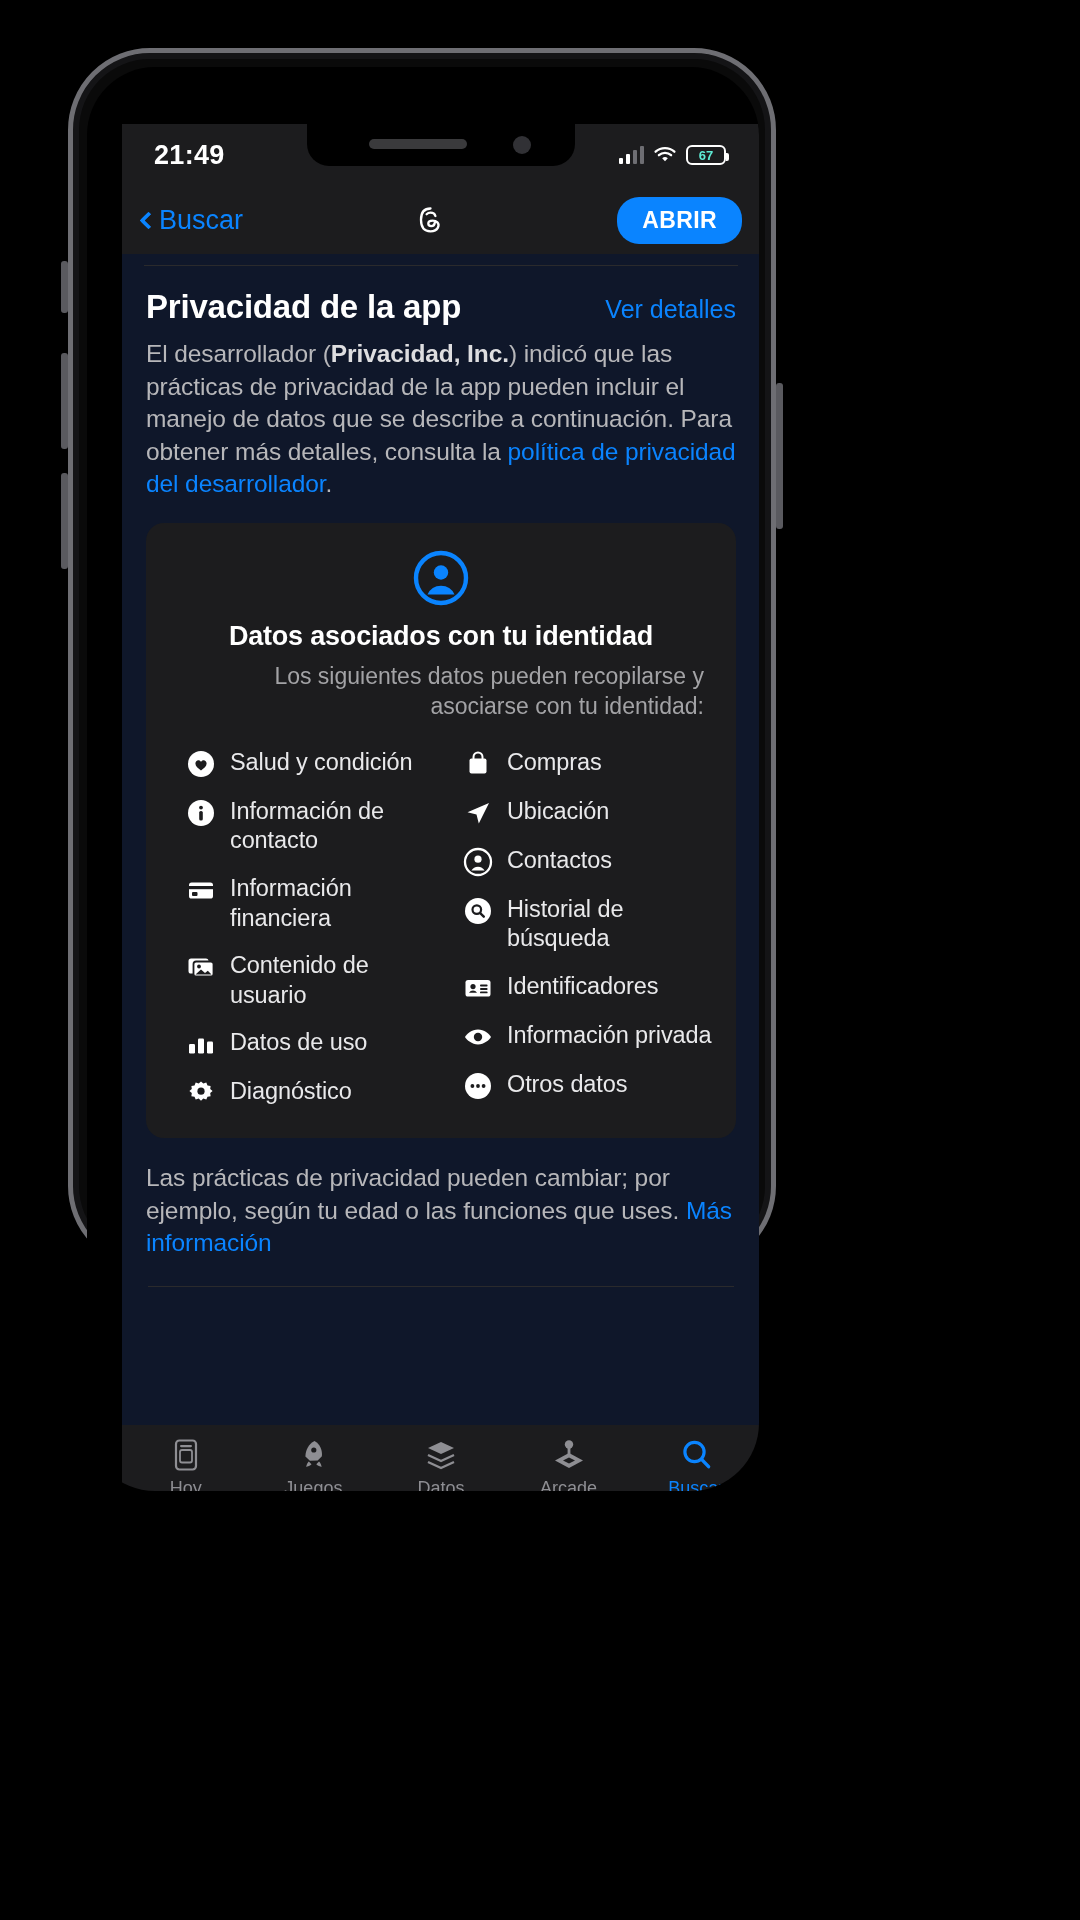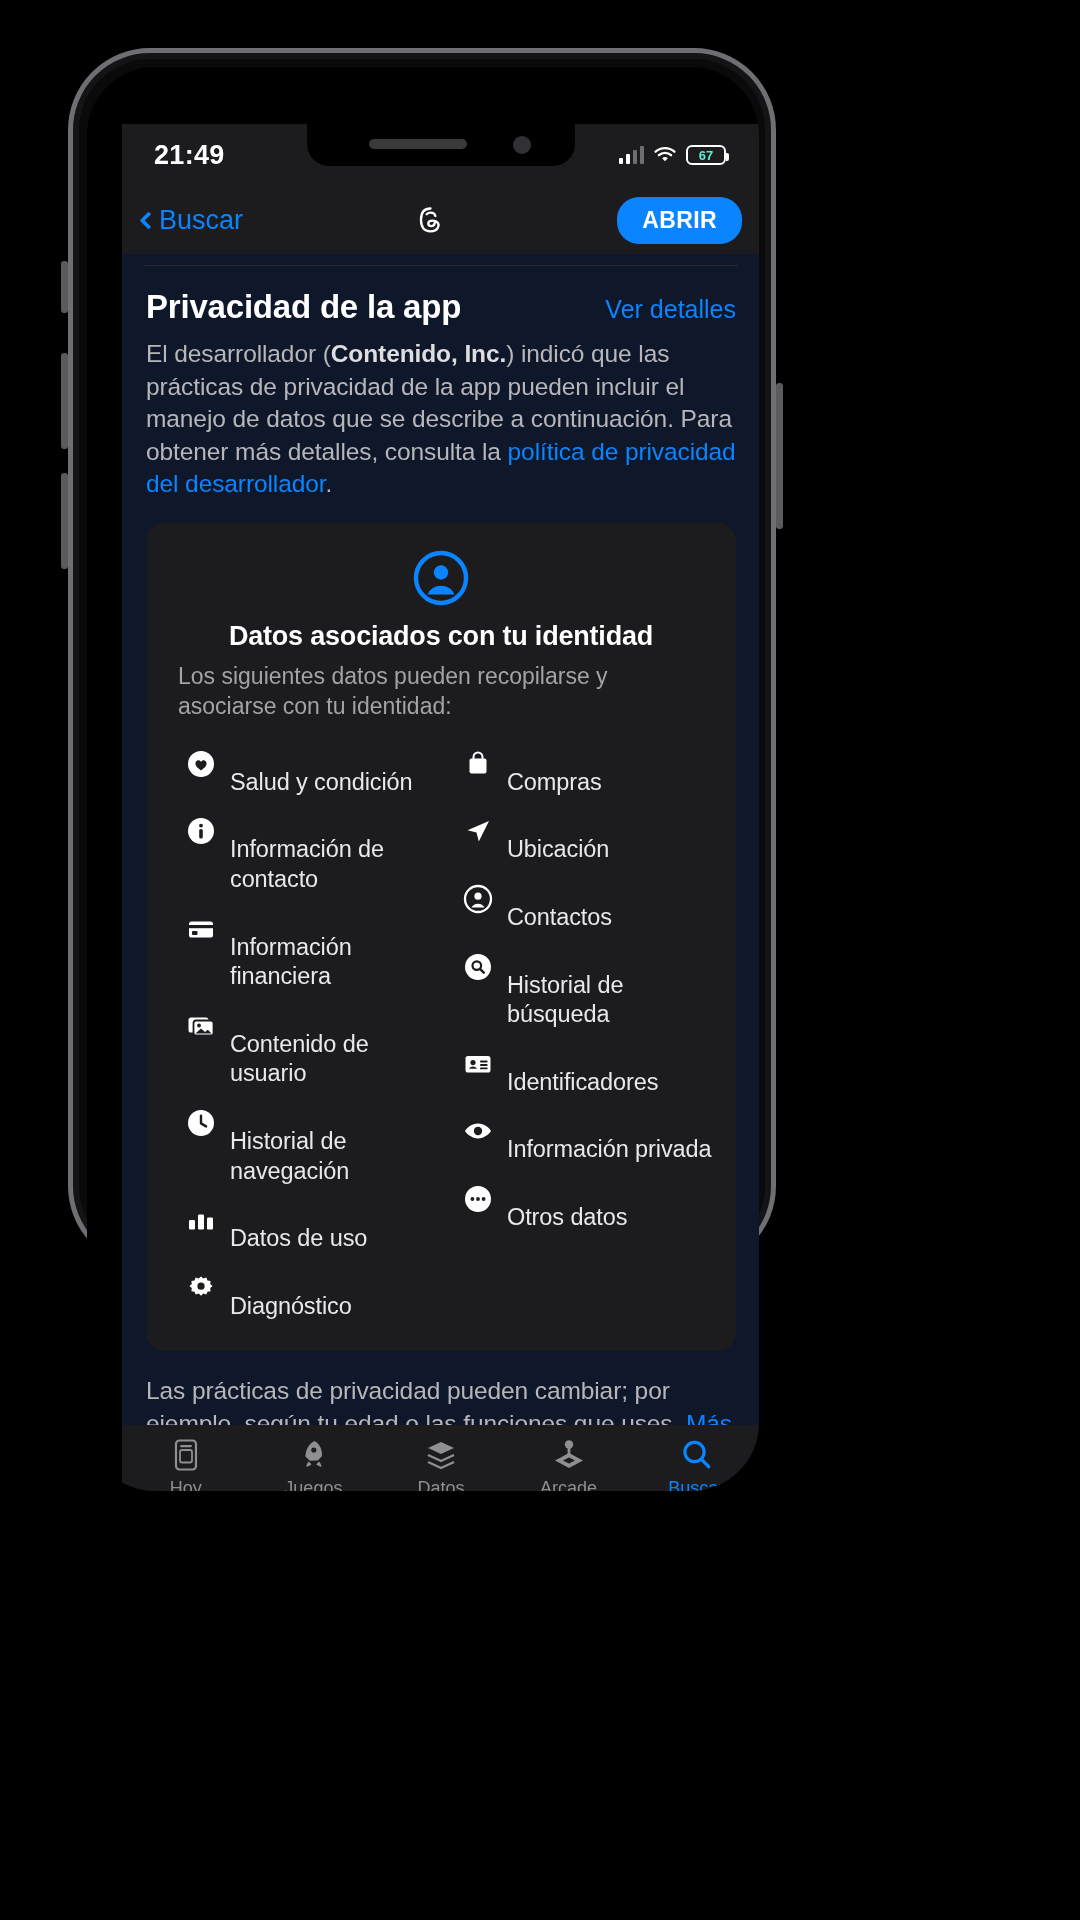--- a/index.html
+++ b/index.html
@@ -239,7 +239,7 @@
             <div class="section-link">Ver detalles</div>
           </div>
 
-          <p class="intro"><span>El desarrollador (</span><b>Contenido, Inc.</b><span>) indicó que las prácticas de privacidad de la app pueden incluir el manejo de datos que se describe a continuación. Para obtener más detalles, consulta la </span><a href="#">política de privacidad del desarrollador</a><span>.</span></p>
+          <p class="intro"><span>El desarrollador (</span><b>Privacidad, Inc.</b><span>) indicó que las prácticas de privacidad de la app pueden incluir el manejo de datos que se describe a continuación. Para obtener más detalles, consulta la </span><a href="#">política de privacidad del desarrollador</a><span>.</span></p>
 
           <div class="card">
             <div class="card-icon">

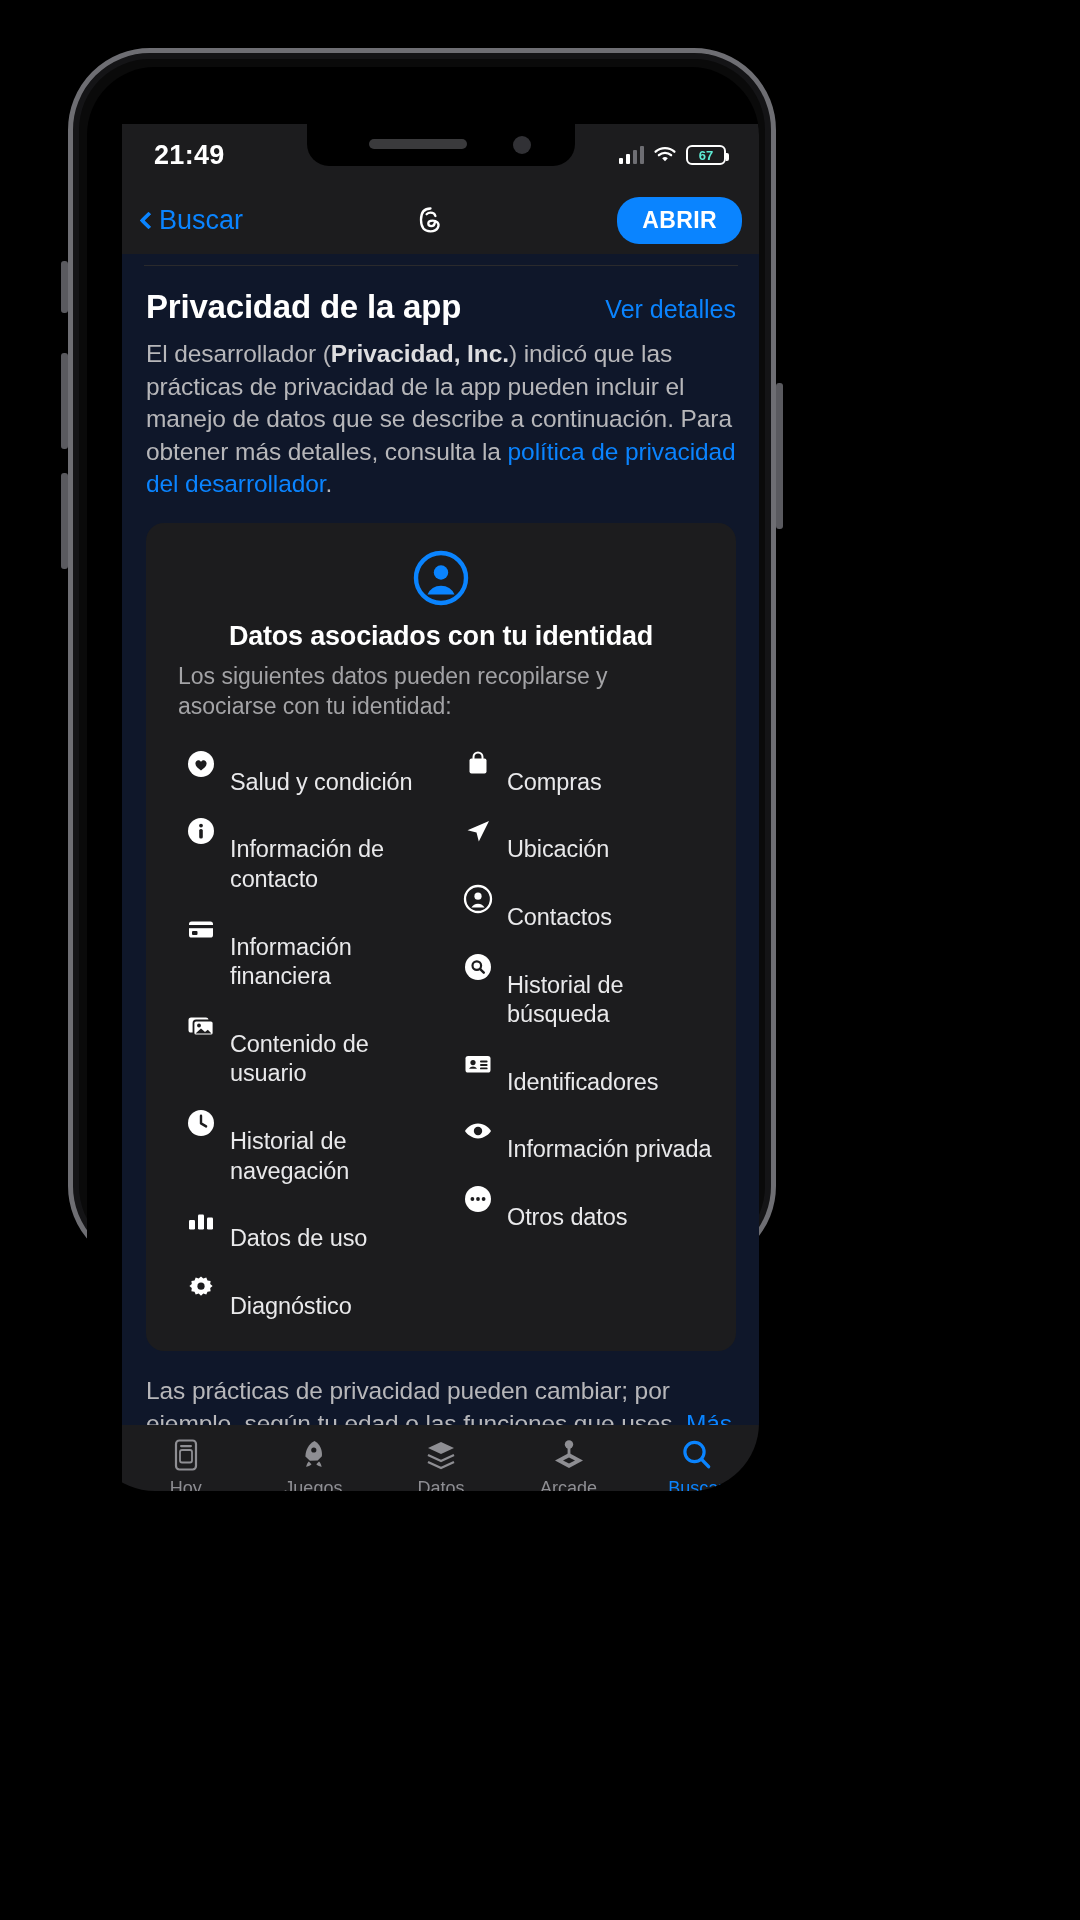--- a/index.html
+++ b/index.html
@@ -142,7 +142,7 @@
     letter-spacing: -.2px; margin-bottom: 10px;
   }
   .card-sub {
-    color:#a3a3a6; font-size: 23px; line-height:1.3; text-align:left;
+    color:#a3a3a6; font-size: 23px; line-height:1.3; text-align:right;
     margin-bottom: 26px; padding: 0 12px;
   }
 

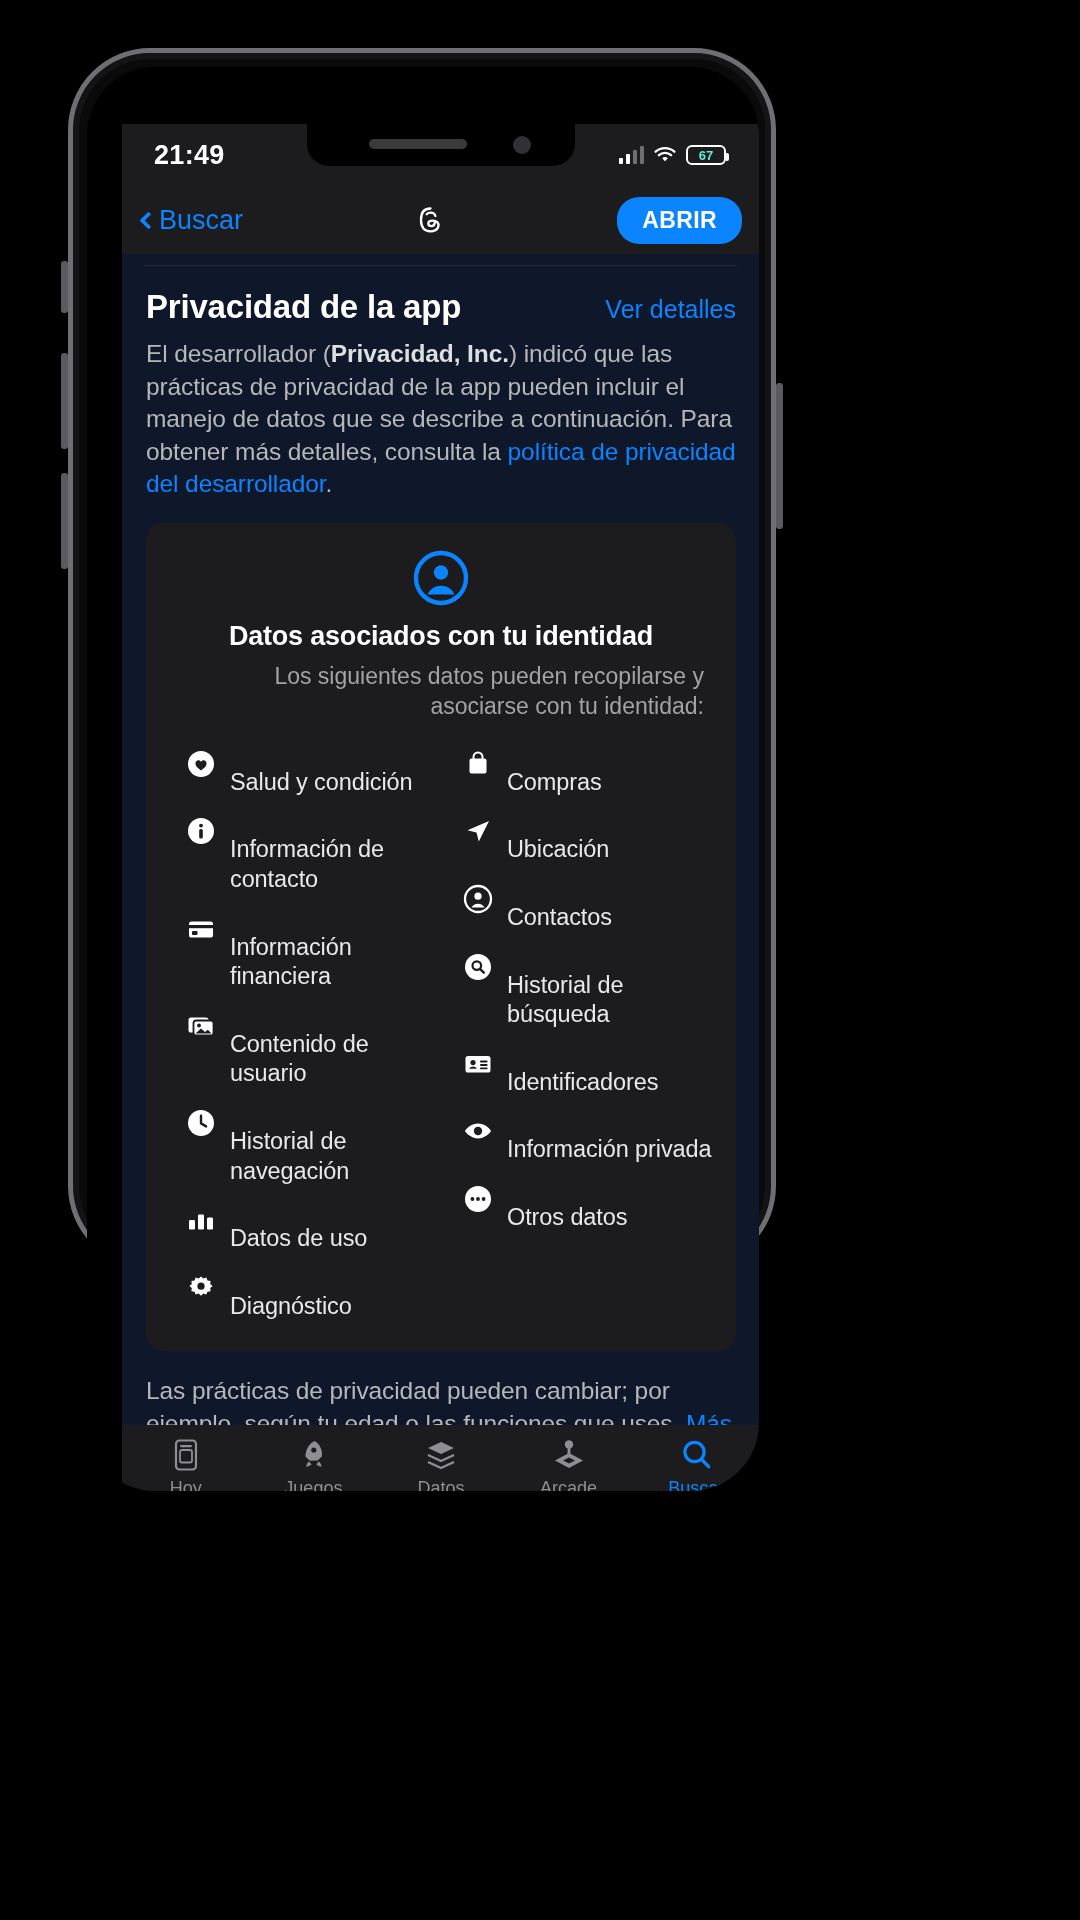--- a/index.html
+++ b/index.html
@@ -154,7 +154,7 @@
     display:flex; align-items:center; justify-content:center;
     margin-top: 1px;
   }
-  .dat-lbl { color:#e9e9eb; font-size: 23.5px; line-height: 1.26; letter-spacing:-.1px;margin-top:20px; }
+  .dat-lbl { color:#e9e9eb; font-size: 23.5px; line-height: 1.26; letter-spacing:-.1px; }
 
   .outro {
     color:#b7b7ba; font-size: 24.5px; line-height: 1.33;

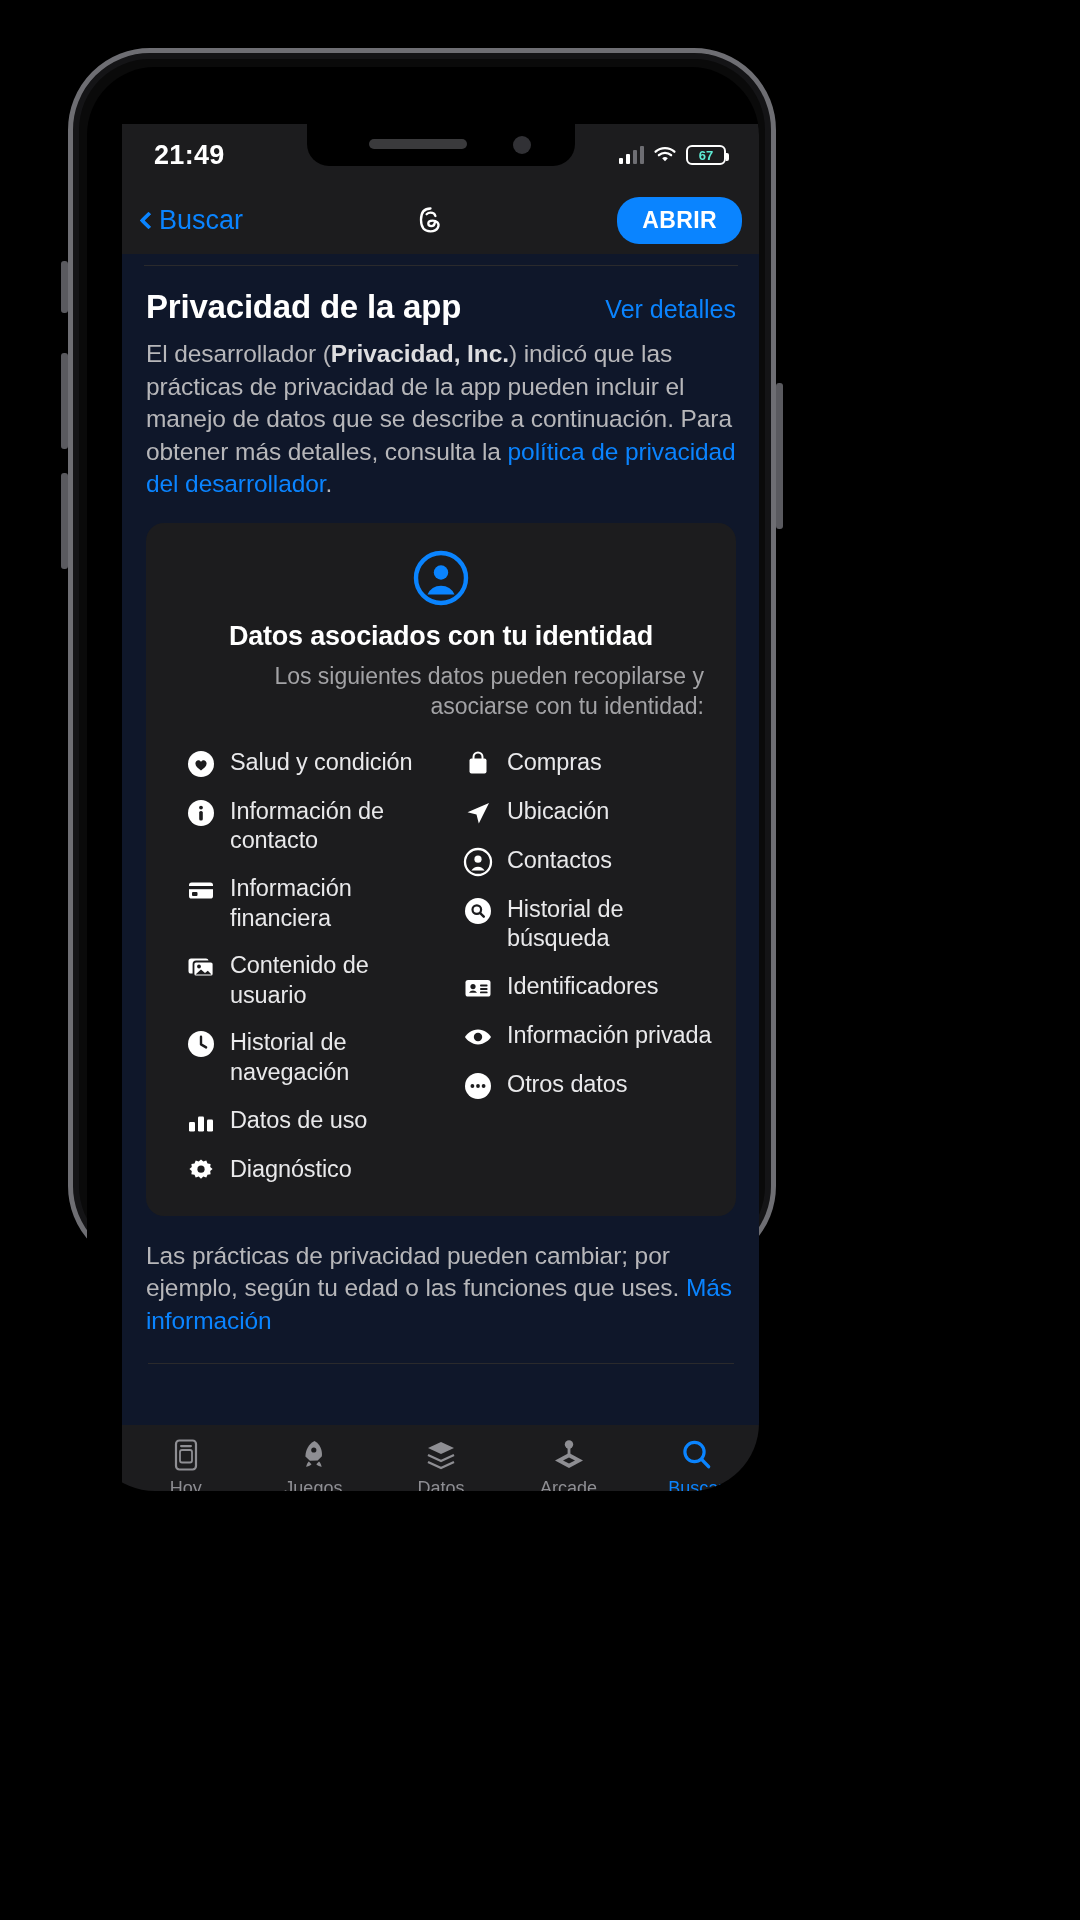--- a/index.html
+++ b/index.html
@@ -299,15 +299,6 @@
                   <span class="dat-lbl">Contenido de usuario</span>
                 </div>
 
-                <div class="dat">
-                  <span class="dat-ico">
-                    <svg width="30" height="30" viewBox="0 0 30 30">
-                        <circle cx="15" cy="15" r="13" fill="#fff"></circle>
-                        <path d="M15 7.8v7.6l5.1 3" stroke="#1c1c1e" stroke-width="2.4" fill="none" stroke-linecap="round" stroke-linejoin="round"></path>
-                      </svg>
-                  </span>
-                  <span class="dat-lbl">Historial de navegación</span>
-                </div>
 
                 <div class="dat">
                   <span class="dat-ico">

